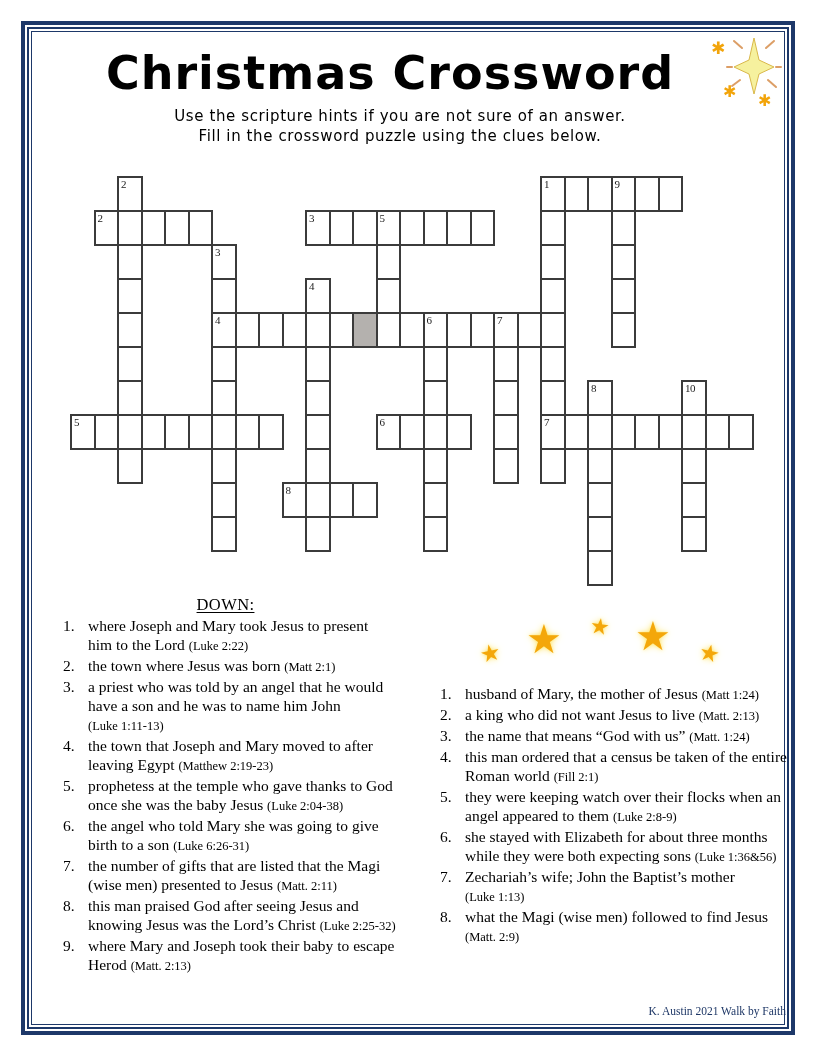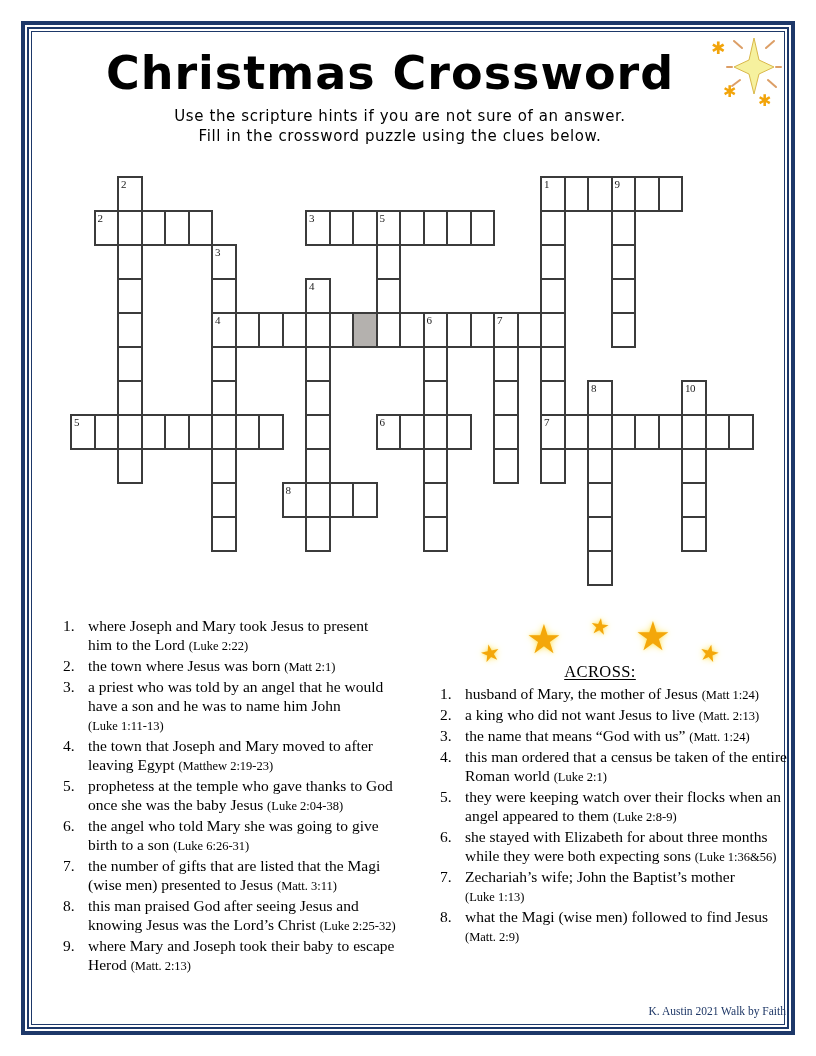--- a/index.html
+++ b/index.html
@@ -227,6 +227,7 @@
       <span class="star5" style="left: 699px; top: 642px; font-size: 23px; transform: rotate(12deg);">★</span>
     </div>
 
+  <div class="sec-head" style="left:63px;top:595px;width:325px;">DOWN:</div>
   <div id="down-clues" class="clues" style="left:63px;top:616px;width:333px;">
       <div class="clue">
         <span class="clue-num">1.</span>

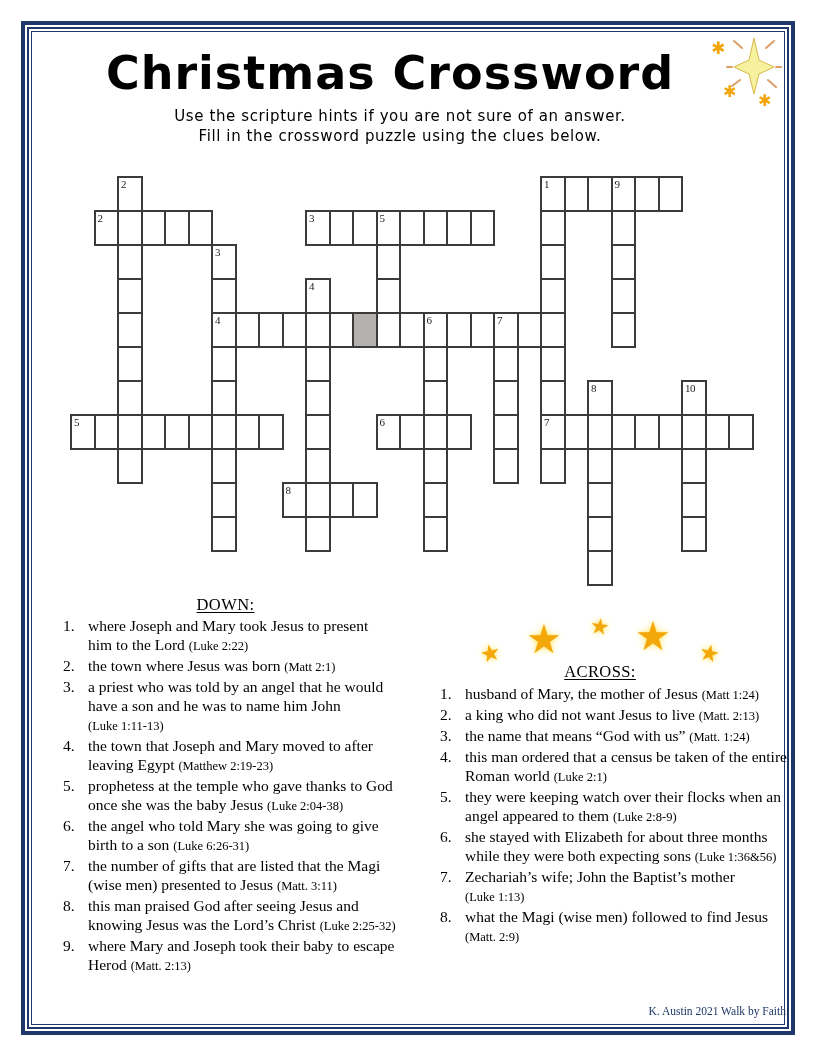--- a/index.html
+++ b/index.html
@@ -267,7 +267,6 @@
       </div>
     </div>
 
-  <div class="sec-head" style="left:440px;top:662px;width:320px;">ACROSS:</div>
   <div id="across-clues" class="clues" style="left:440px;top:684px;width:350px;">
       <div class="clue">
         <span class="clue-num">1.</span>

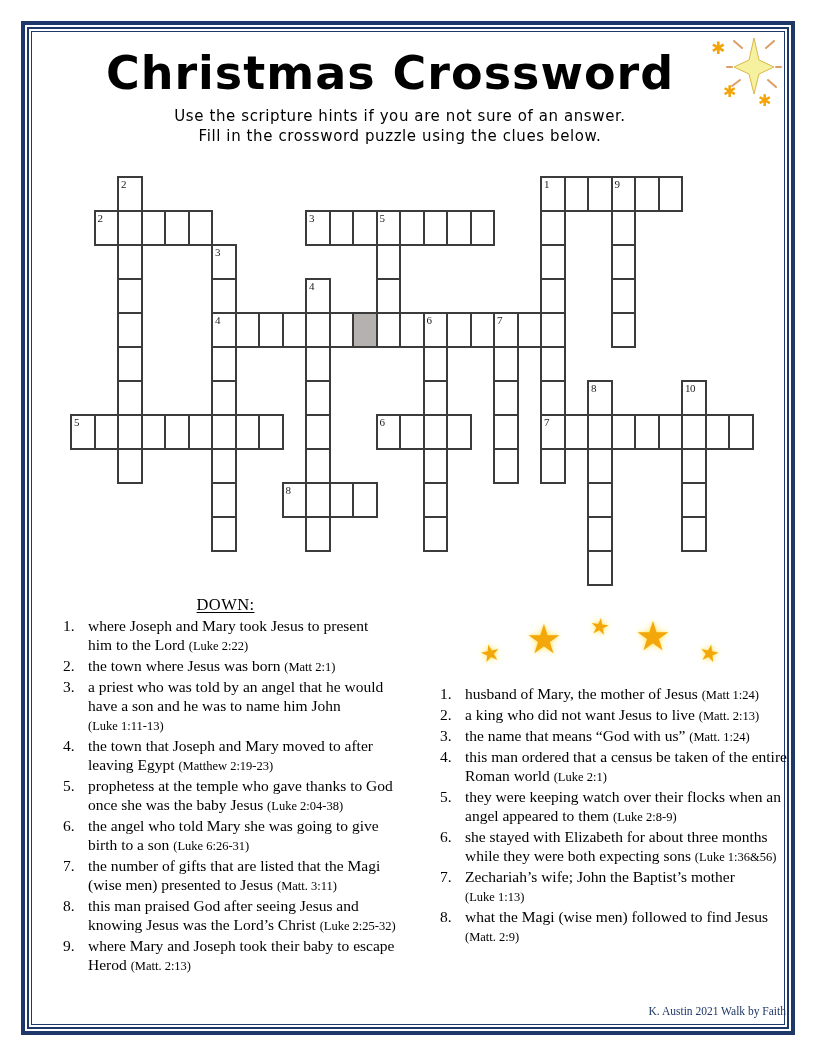--- a/index.html
+++ b/index.html
@@ -282,7 +282,7 @@
       </div>
       <div class="clue">
         <span class="clue-num">4.</span>
-        <span class="clue-body">this man ordered that a census be taken of the entire Roman world <span class="clue-ref">(Luke 2:1)</span></span>
+        <span class="clue-body">this man ordered that a census be taken of the entire Roman world <span class="clue-ref">(Fill 2:1)</span></span>
       </div>
       <div class="clue">
         <span class="clue-num">5.</span>

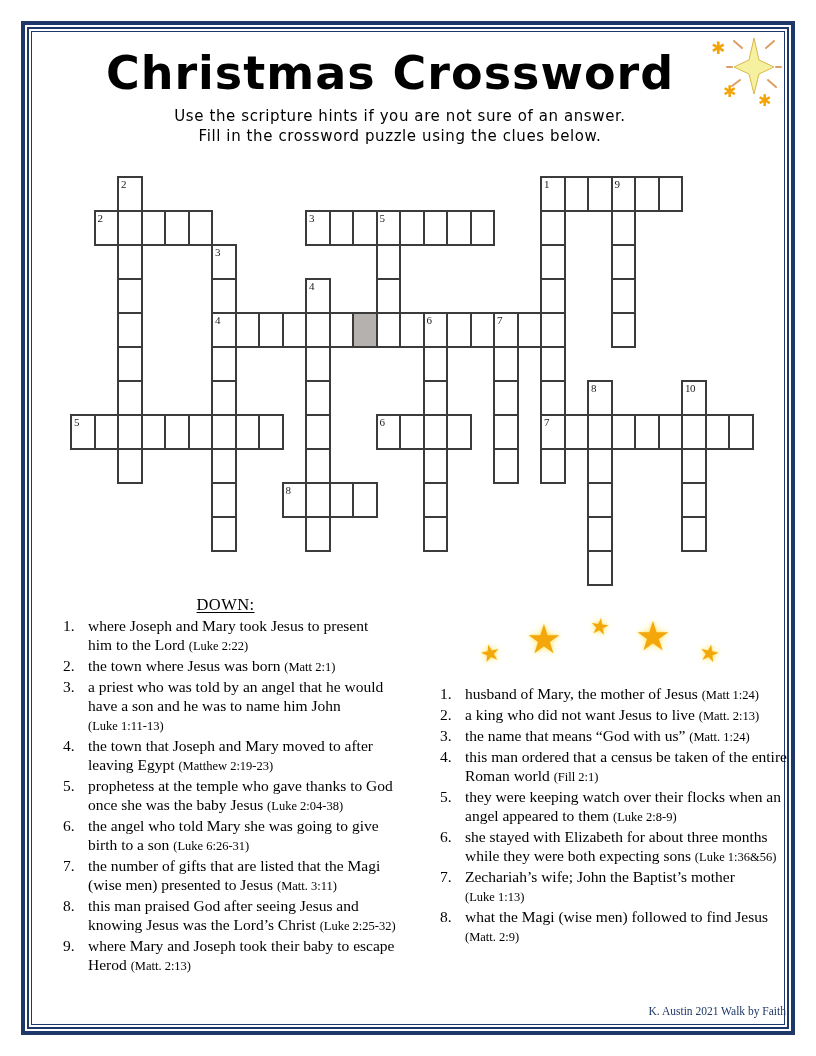--- a/index.html
+++ b/index.html
@@ -255,7 +255,7 @@
       </div>
       <div class="clue">
         <span class="clue-num">7.</span>
-        <span class="clue-body">the number of gifts that are listed that the Magi (wise men) presented to Jesus <span class="clue-ref">(Matt. 3:11)</span></span>
+        <span class="clue-body">the number of gifts that are listed that the Magi (wise men) presented to Jesus <span class="clue-ref">(Matt. 2:11)</span></span>
       </div>
       <div class="clue">
         <span class="clue-num">8.</span>

